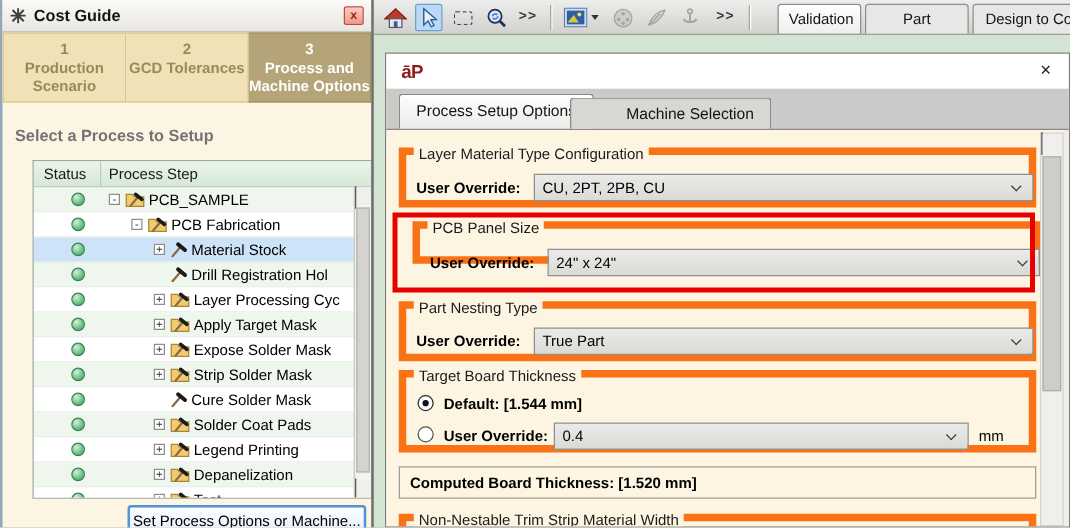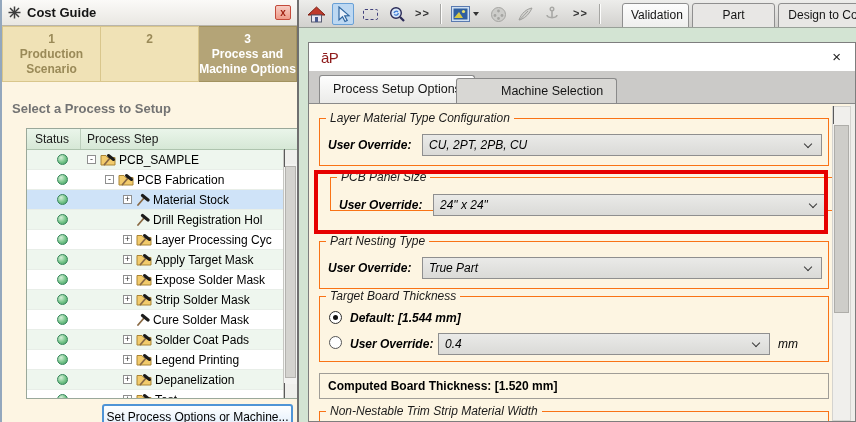--- a/index.html
+++ b/index.html
@@ -205,6 +205,7 @@
       </div>
       <div class="cg-tab">
         <div>2</div>
+        <div>GCD Tolerances</div>
       </div>
       <div class="cg-tab active">
         <div>3</div>

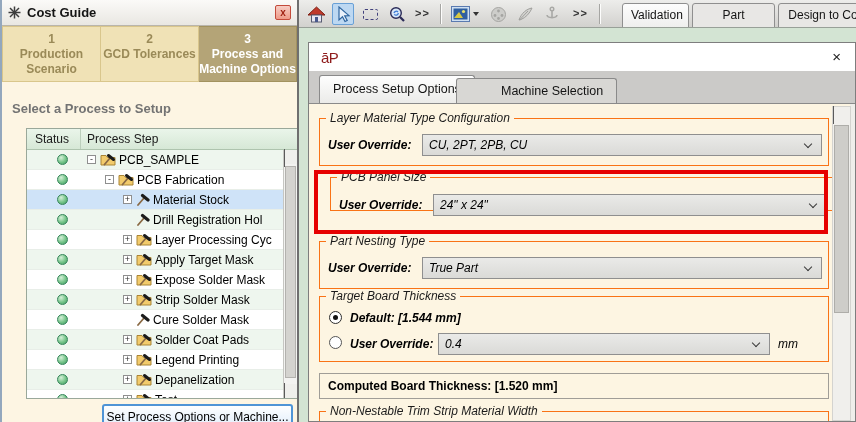--- a/index.html
+++ b/index.html
@@ -79,7 +79,7 @@
     background:#fdf5e2; border:1px solid #7e7e7e; z-index:4; overflow:hidden; }
   .dlg-titlebar { position:absolute; left:0; top:0; width:100%; height:28px; background:#ffffff;
     display:flex; align-items:center; }
-  .dlg-logo { font-size:15px; font-weight:normal; color:#8f1d1d; margin-left:12px; letter-spacing:-0.5px; }
+  .dlg-logo { font-size:15px; font-weight:bold; color:#8f1d1d; margin-left:12px; letter-spacing:-0.5px; }
   .dlg-title { font-size:13px; color:#141414; margin-left:9px; }
   .dlg-close { position:absolute; right:14px; top:5px; font-size:15px; color:#222; cursor:default; }
 

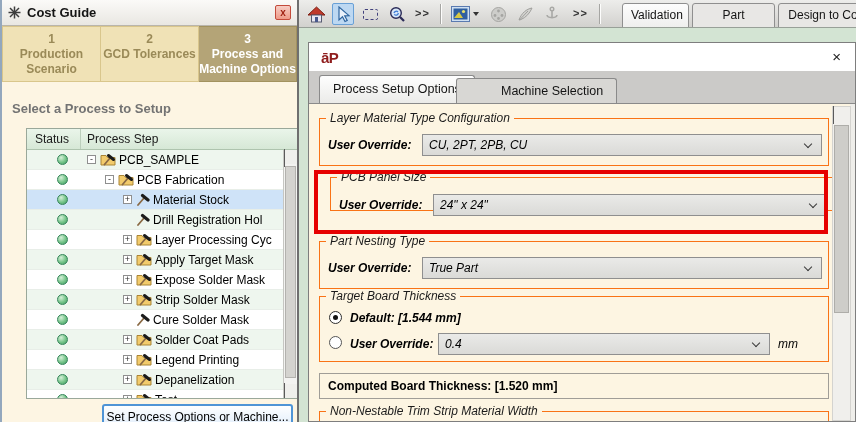--- a/index.html
+++ b/index.html
@@ -92,7 +92,7 @@
   .dlg-content { position:absolute; left:0; top:61px; width:100%; height:319px; background:#fdf5e2; }
   .dlg-right-edge { position:absolute; right:0; top:0; width:5px; height:100%; background:#efeeea; }
 
-  .fs { position:absolute; border:1px solid #f97316;font-style:italic; }
+  .fs { position:absolute; border:6px solid #f97316; }
   .legend { position:absolute; top:-8px; left:6px; background:#fdf5e2; padding:0 4px; font-size:12px; color:#1b1b1b; white-space:nowrap; }
   .blbl { position:absolute; font-size:12px; font-weight:bold; color:#000; line-height:22px; }
   .combo { position:absolute; height:22px; background:linear-gradient(#eaeae8,#dadad7);

